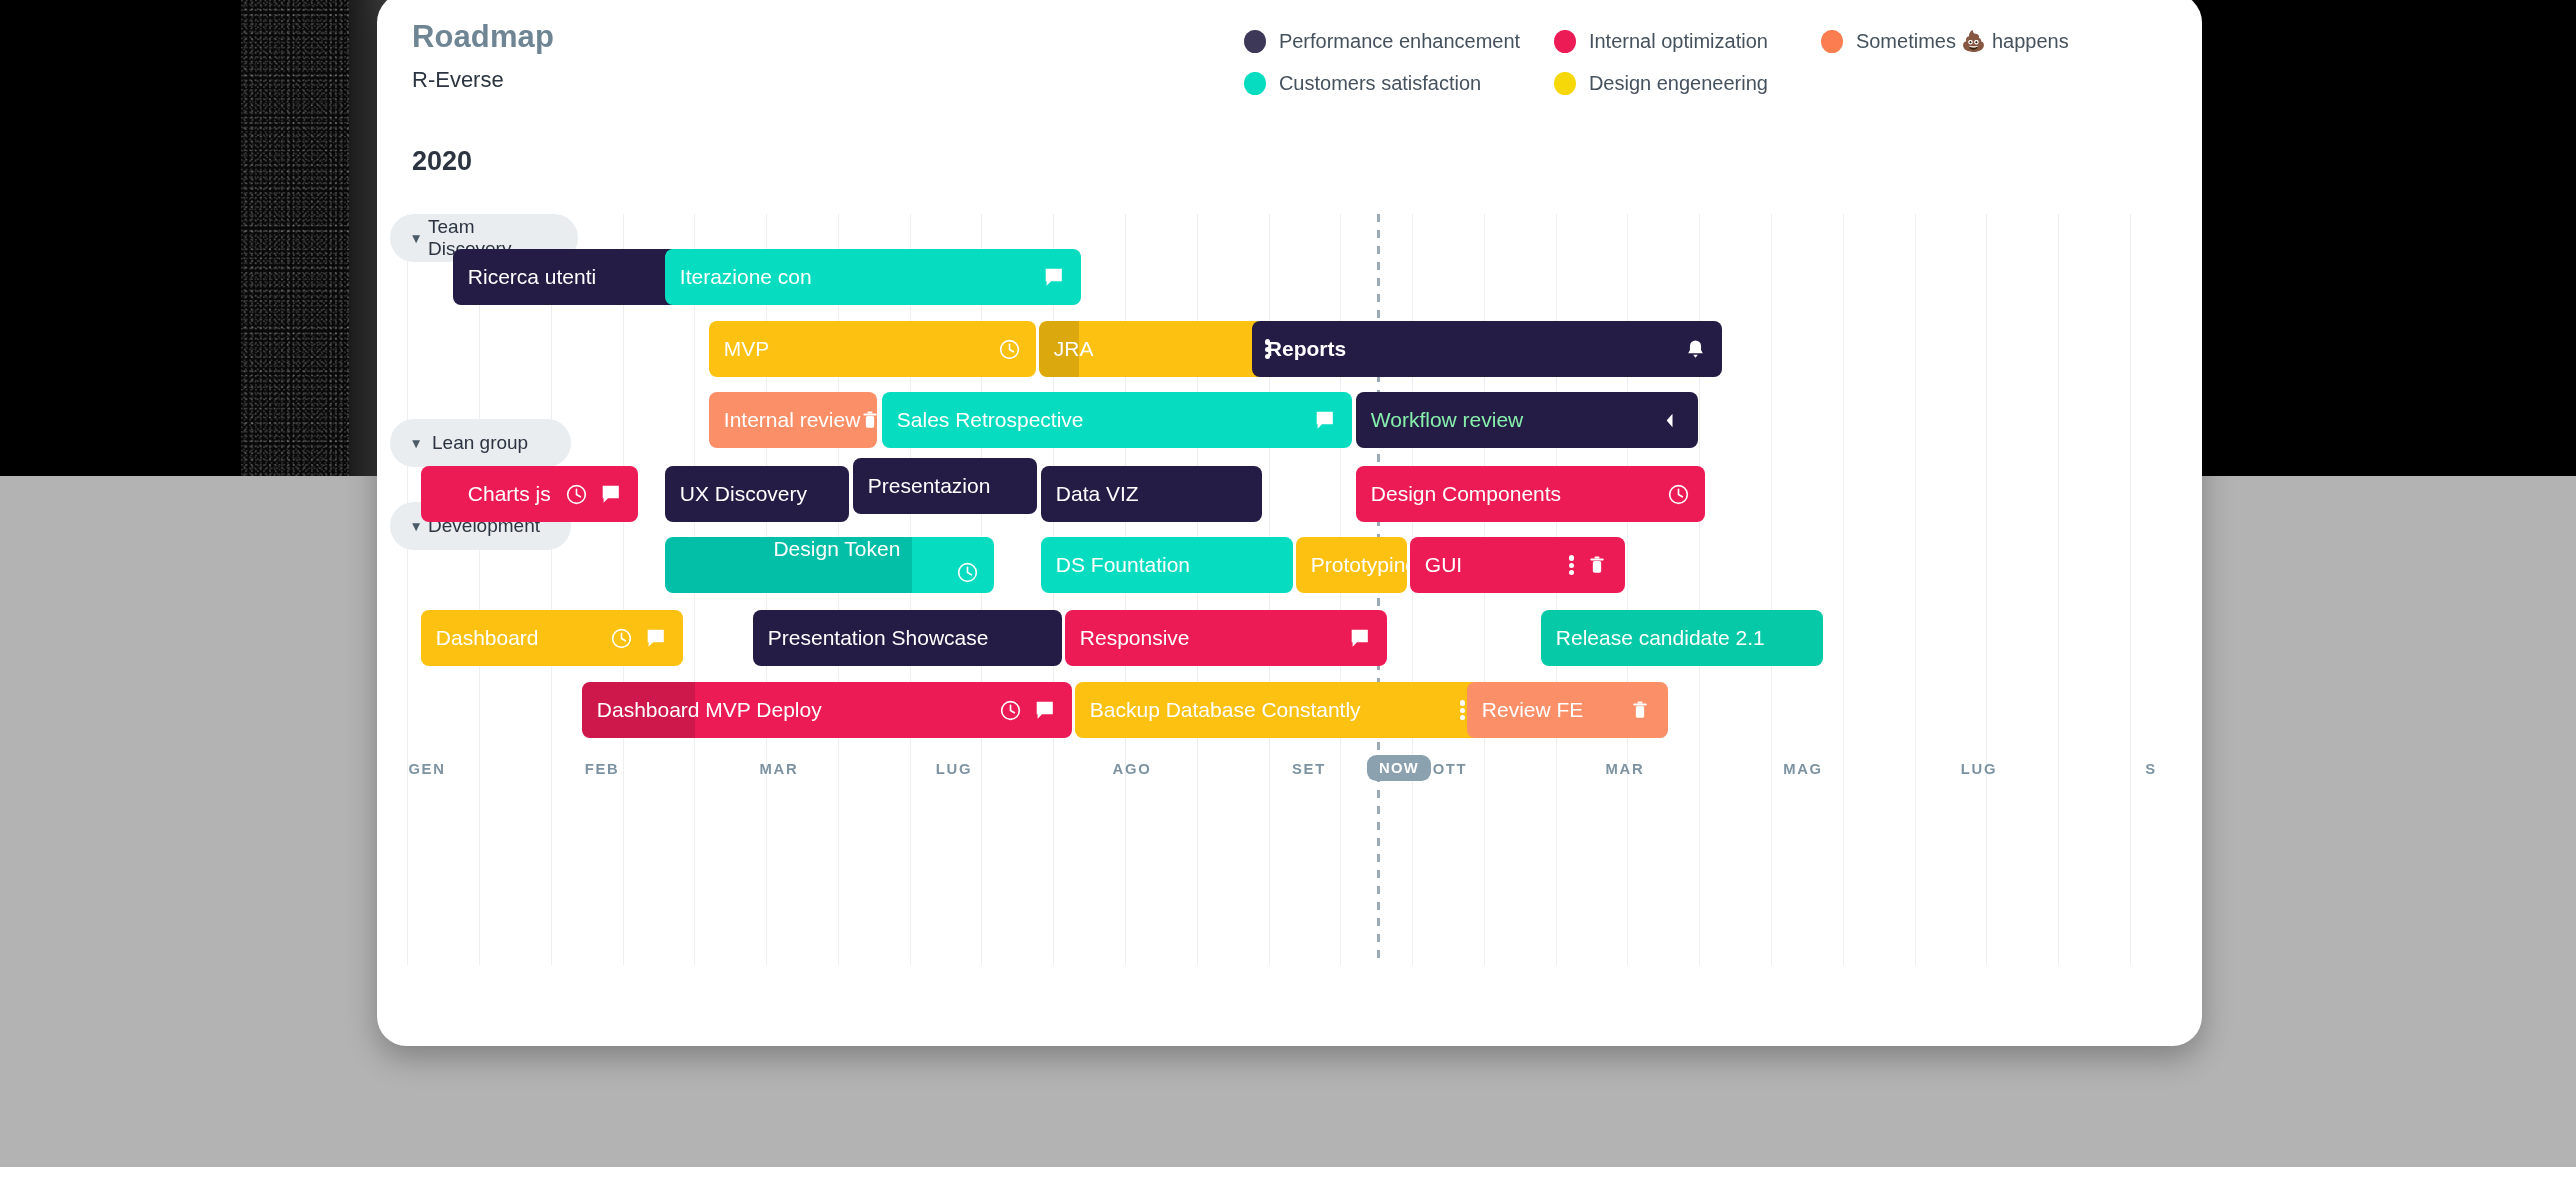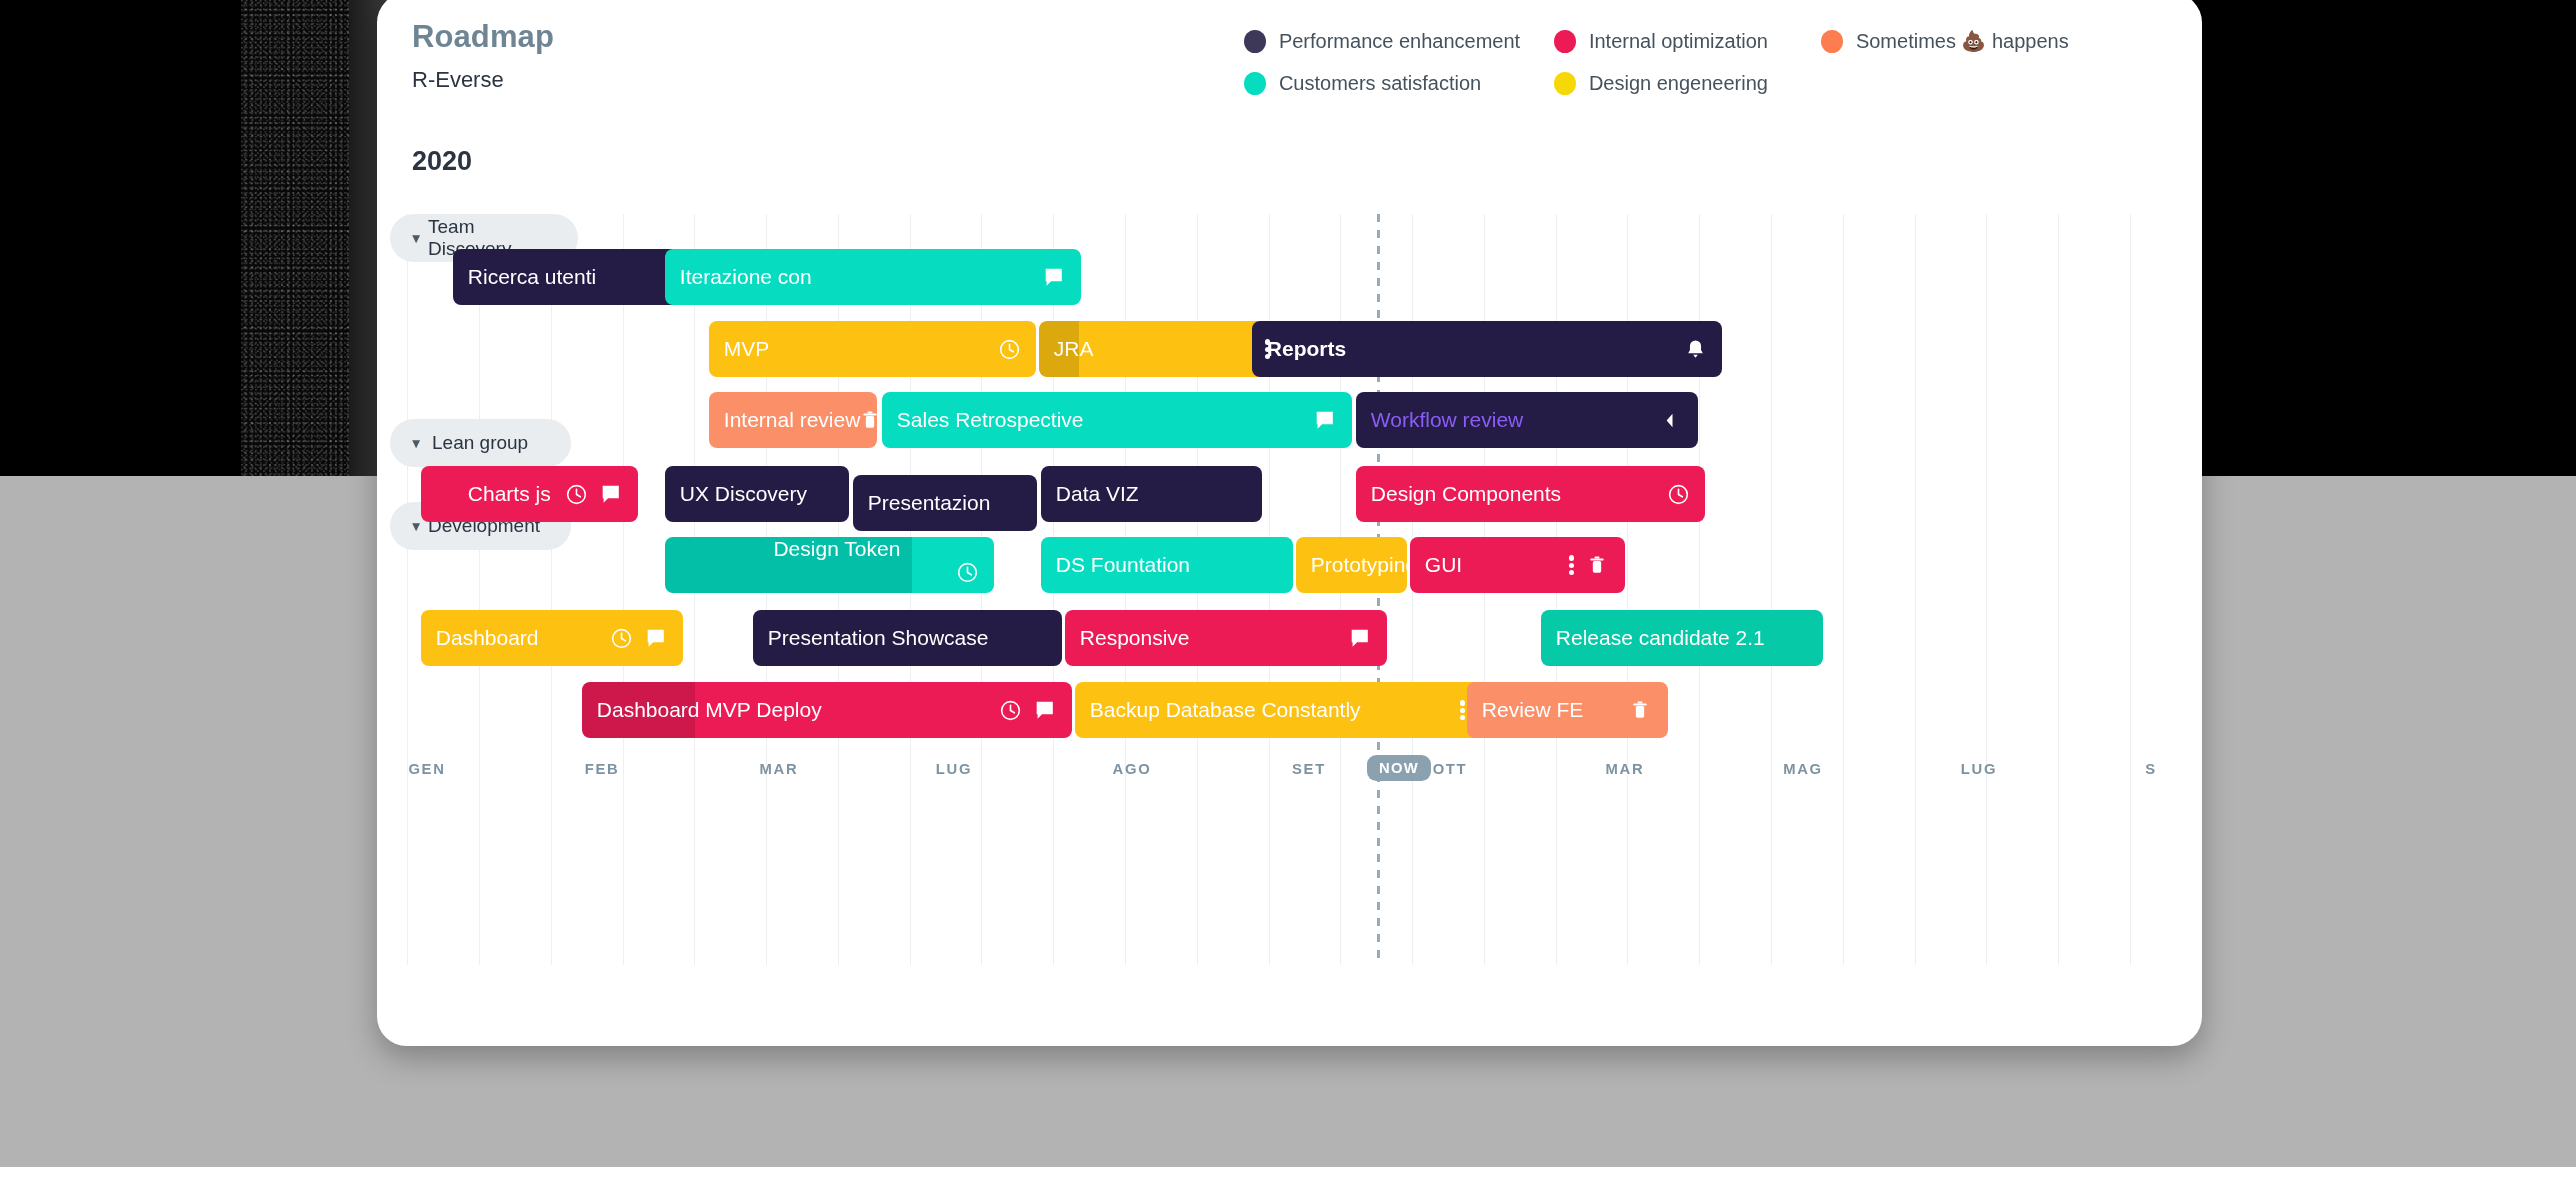--- a/index.html
+++ b/index.html
@@ -263,7 +263,7 @@
             </svg></span>
         </span>
       </div>
-      <div class="bar" style="left: 979px; top: 178px; width: 342px; background: rgb(36, 28, 68); color: #8b5cf6;">
+      <div class="bar" style="left: 979px; top: 178px; width: 342px; background: rgb(36, 28, 68); color: #86efac;">
         <span class="lbl">Workflow review</span>
         <span class="icons">
           <span class="icn"><svg viewBox="0 0 24 24" width="20" height="23">

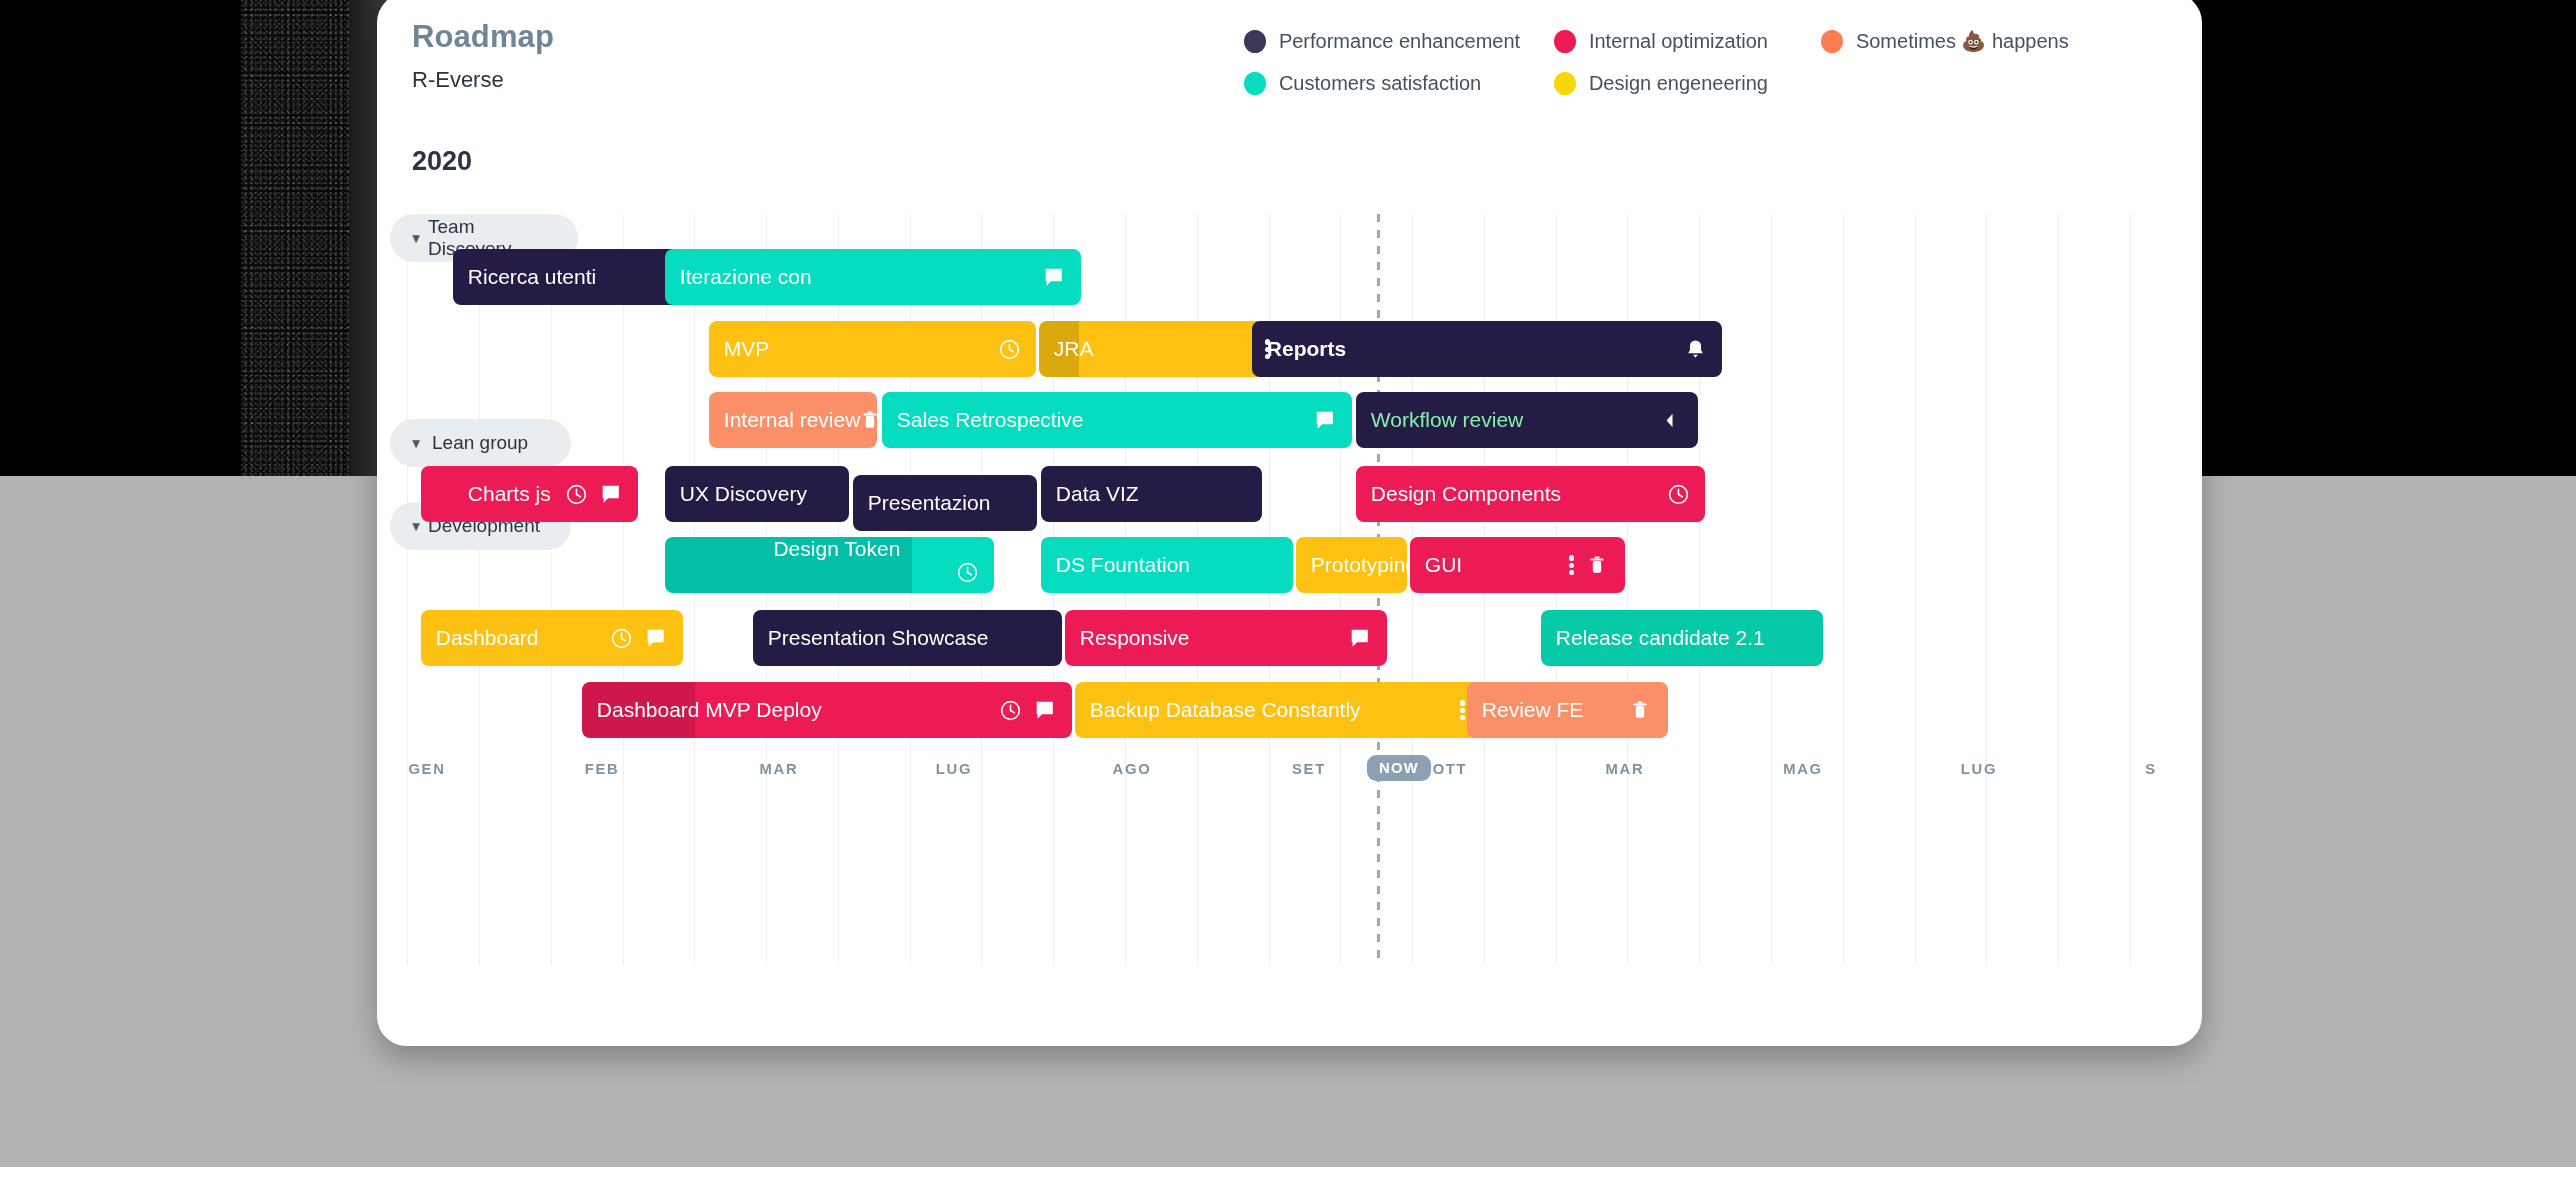--- a/index.html
+++ b/index.html
@@ -286,7 +286,7 @@
       <div class="bar" style="left: 288px; top: 252px; width: 184px; background: rgb(36, 28, 68); color: rgb(255, 255, 255);">
         <span class="lbl">UX Discovery</span>
       </div>
-      <div class="bar" style="left: 476px; top: 261px; width: 184px; background: rgb(36, 28, 68); color: rgb(255, 255, 255);">
+      <div class="bar" style="left: 476px; top: 244px; width: 184px; background: rgb(36, 28, 68); color: rgb(255, 255, 255);">
         <span class="lbl">Presentazion</span>
       </div>
       <div class="bar" style="left: 664px; top: 252px; width: 221px; background: rgb(36, 28, 68); color: rgb(255, 255, 255); text-align: right;">

